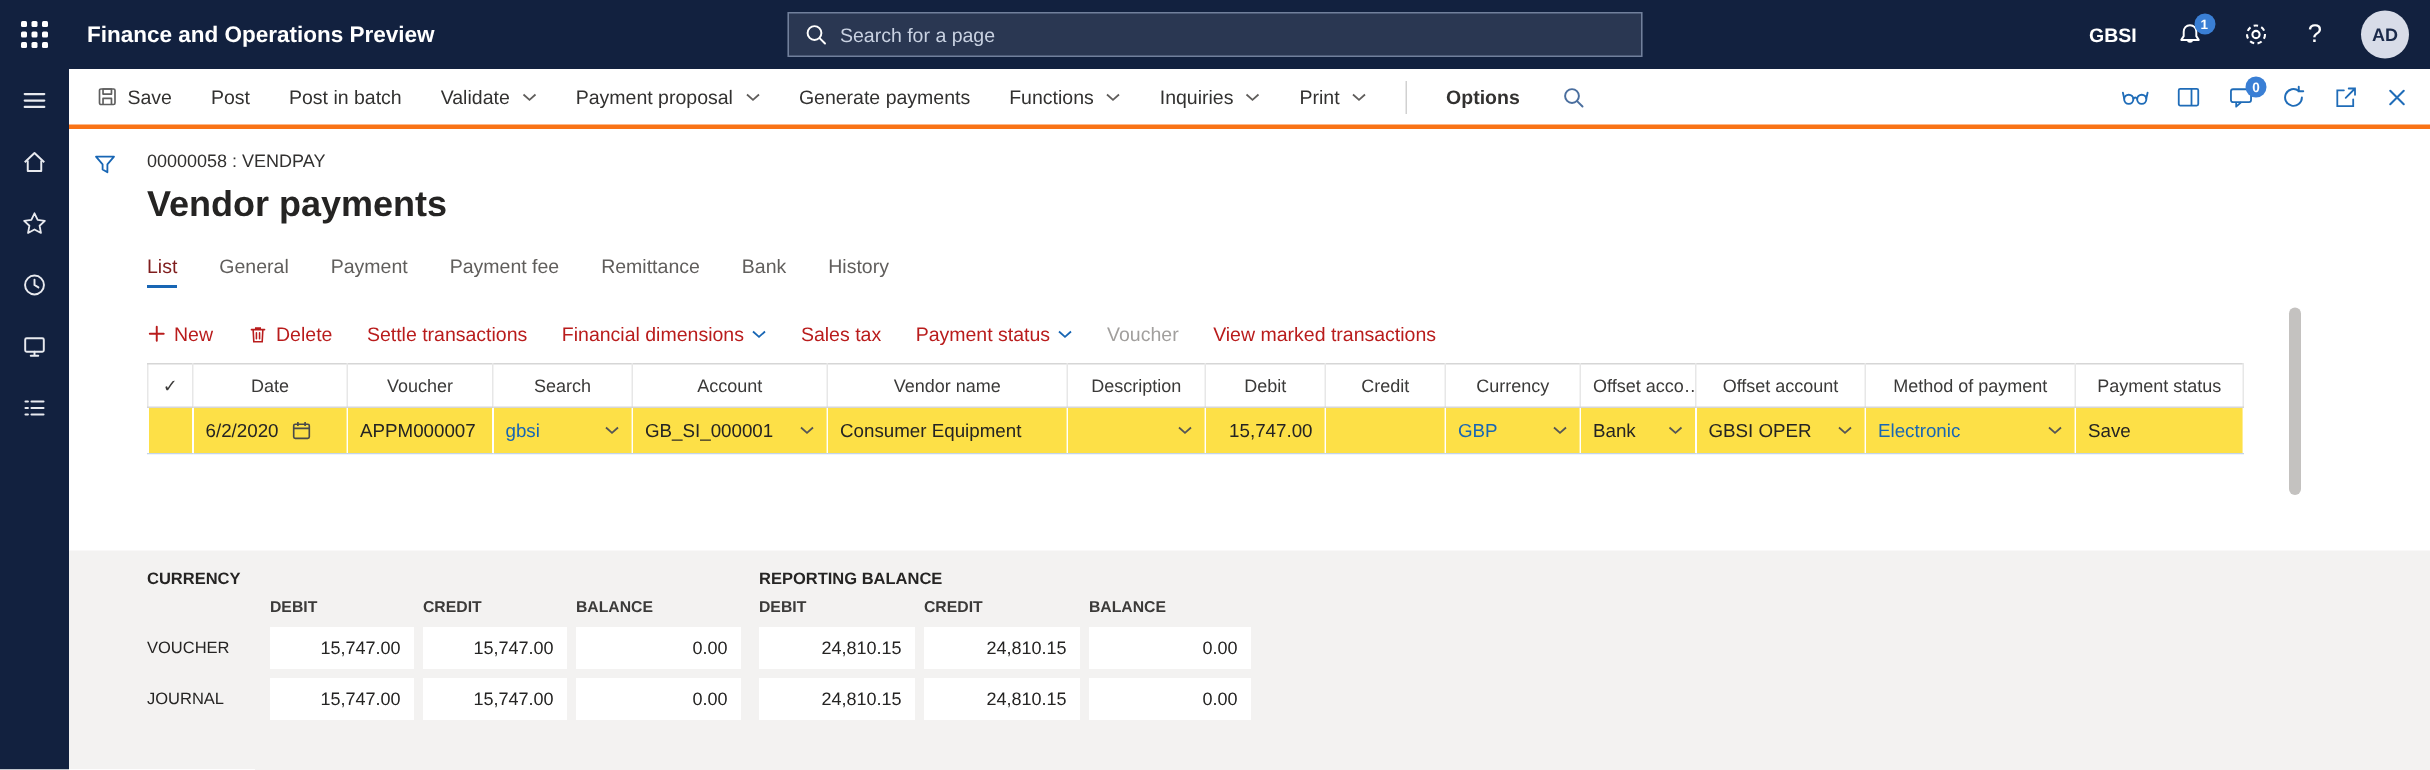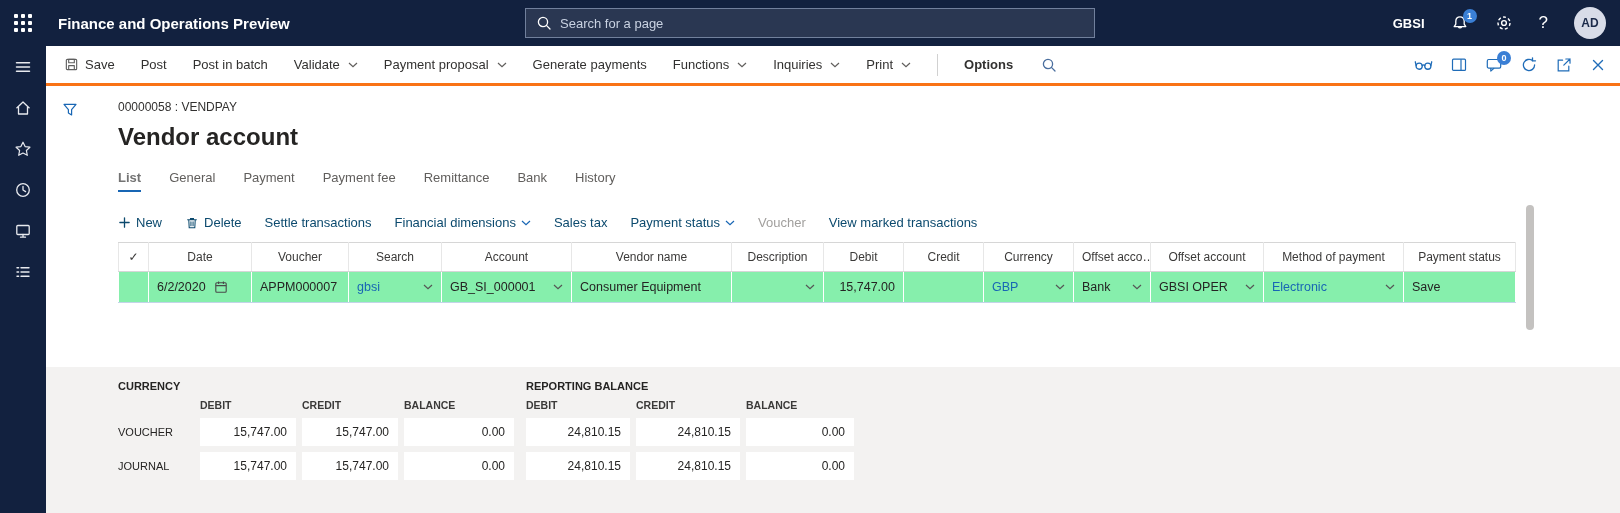--- a/index.html
+++ b/index.html
@@ -45,7 +45,7 @@
   .ap-right .icon-btn{color:#1f6cb8}
 
   
-  .content{flex:1;position:relative;background:#fff;padding:14px 0 0 72px;display:flex;flex-direction:column;overflow:hidden}
+  .content{flex:1;position:relative;background:#fff;padding:14px 0 0 52px;display:flex;flex-direction:column;overflow:hidden}
   .funnel{position:absolute;left:16px;top:16px;color:#1866b4;cursor:pointer}
   .record-id{font-size:12px;color:#323130;margin-bottom:9px}
   .page-title{font-size:24px;font-weight:700;color:#252423;margin-bottom:19px}

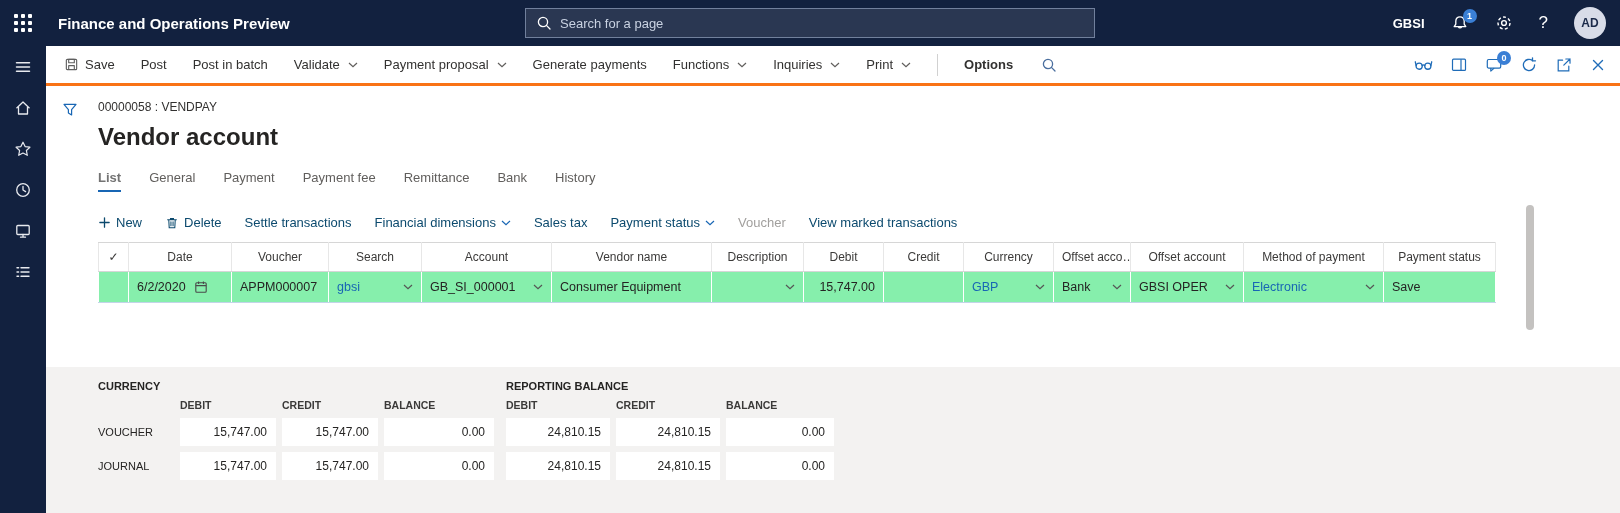--- a/index.html
+++ b/index.html
@@ -296,7 +296,7 @@
         </span>
 
         <div class="record-id">00000058 : VENDPAY</div>
-        <h1 class="page-title">Vendor account</h1>
+        <h1 class="page-title">Vendor payments</h1>
 
         <div class="tabs">
           <span class="tab active">List</span>

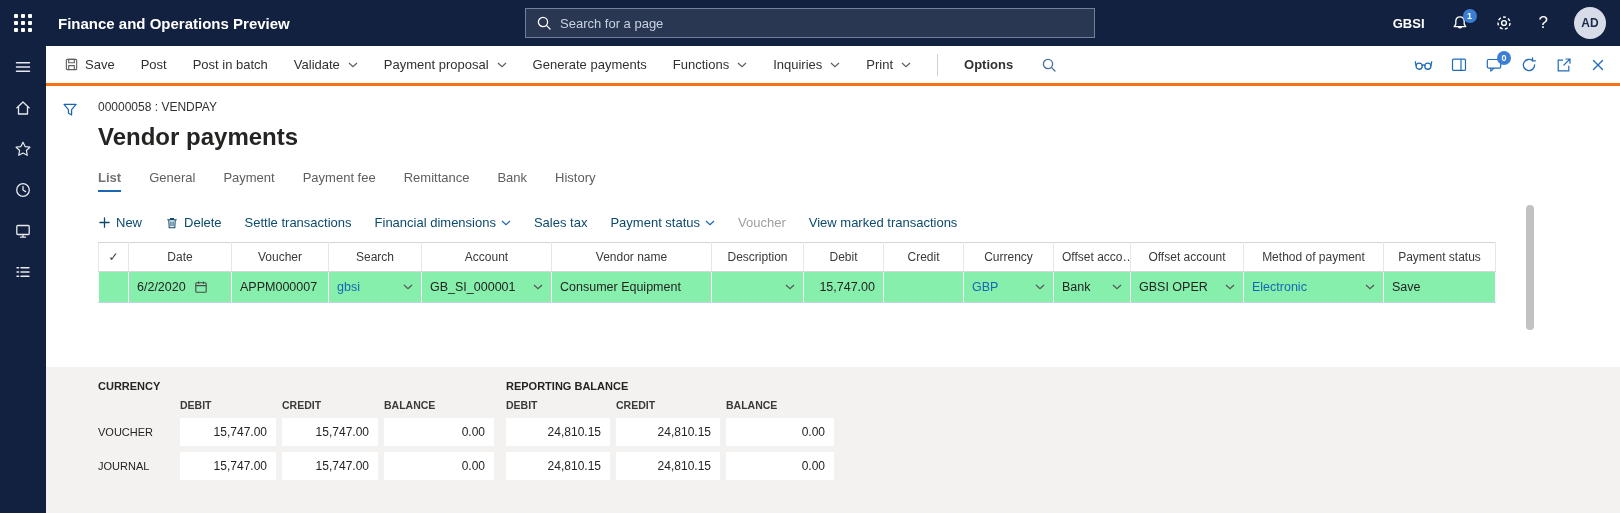--- a/index.html
+++ b/index.html
@@ -52,7 +52,7 @@
 
   .tabs{display:flex;gap:28px;margin-bottom:23px}
   .tab{font-size:13px;color:#605e5c;padding-bottom:5px;border-bottom:2px solid transparent;cursor:pointer}
-  .tab.active{color:#737373;font-weight:700;border-bottom-color:#1866b4}
+  .tab.active{color:#7f1d1d;font-weight:400;border-bottom-color:#1866b4}
 
   .grid-actions{display:flex;align-items:center;gap:23px;margin-bottom:12px;white-space:nowrap}
   .ga-item{display:flex;align-items:center;gap:5px;font-size:13px;color:#0c4a6e;cursor:pointer}

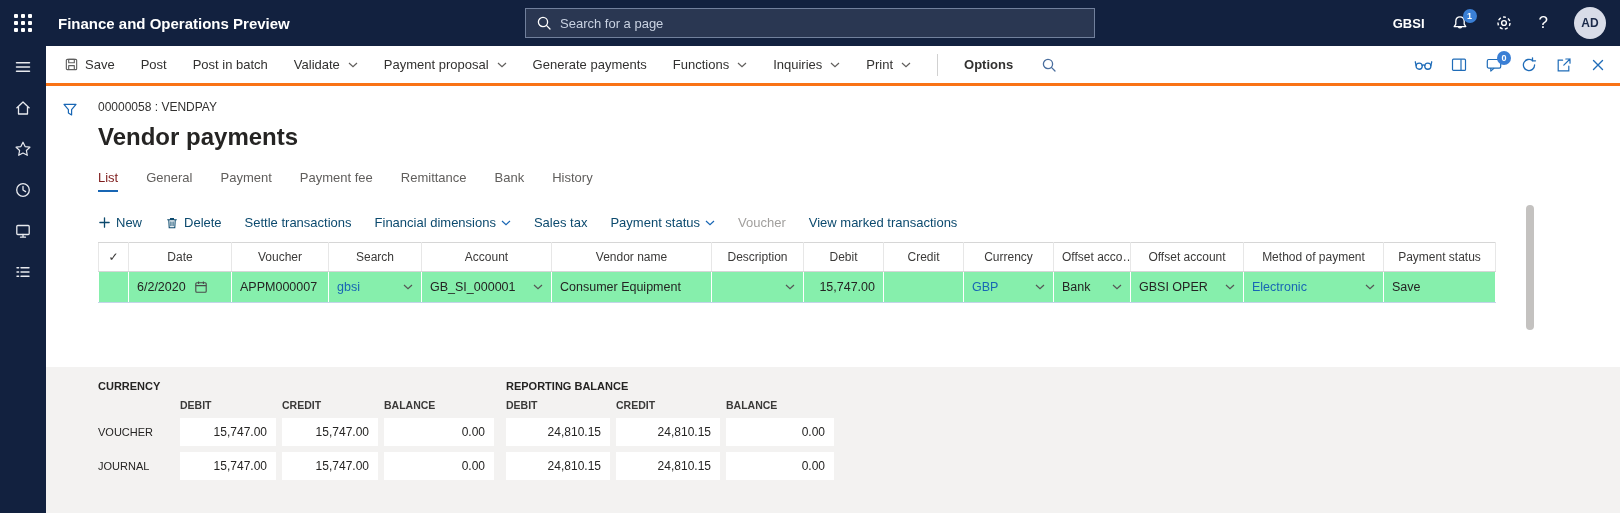--- a/index.html
+++ b/index.html
@@ -55,7 +55,7 @@
   .tab.active{color:#7f1d1d;font-weight:400;border-bottom-color:#1866b4}
 
   .grid-actions{display:flex;align-items:center;gap:23px;margin-bottom:12px;white-space:nowrap}
-  .ga-item{display:flex;align-items:center;gap:5px;font-size:13px;color:#0c4a6e;cursor:pointer}
+  .ga-item{display:flex;align-items:center;gap:5px;font-size:13px;color:#b91c1c;cursor:pointer}
   .ga-item .chev{color:#1866b4}
   .ga-item.disabled{color:#a19f9d;cursor:default}
 

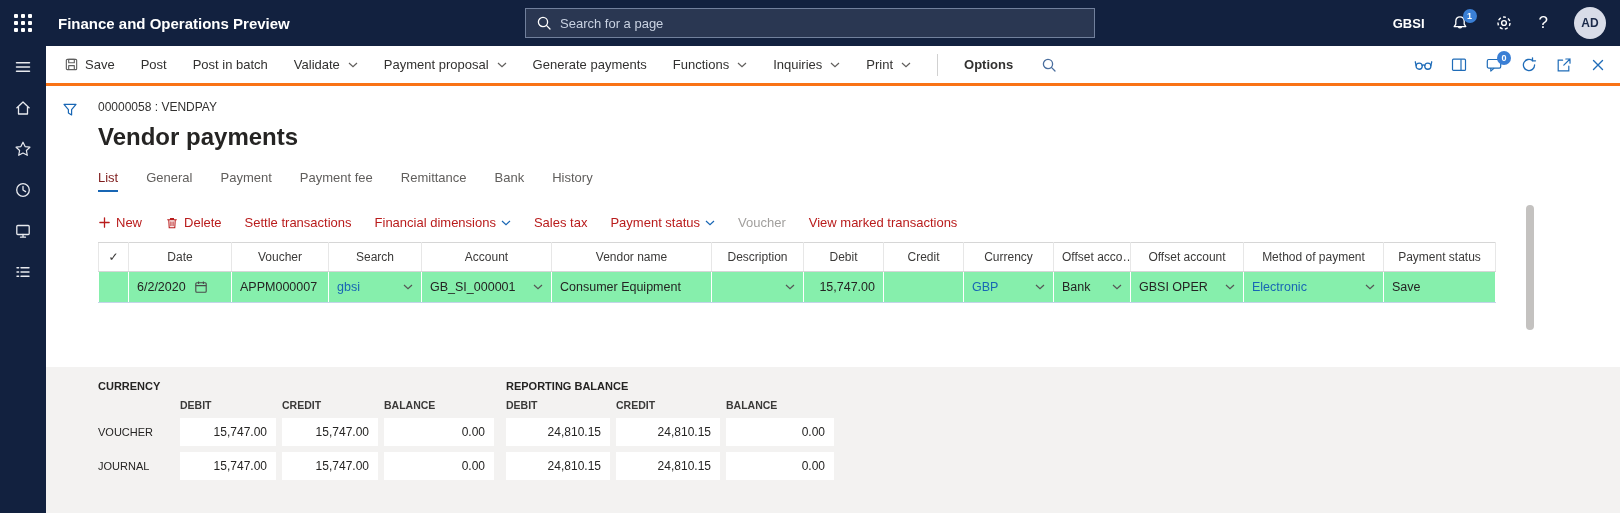--- a/index.html
+++ b/index.html
@@ -63,7 +63,7 @@
   .grid th{height:29px;border-top:1px solid #d6d6d6;border-bottom:1px solid #d6d6d6;border-right:1px solid #e7e7e7;
     font-weight:400;font-size:12px;color:#3b3a39;text-align:center;padding:0 8px;white-space:nowrap;overflow:hidden}
   .grid th:first-child{border-left:1px solid #e7e7e7;text-align:center;padding:0}
-  .grid td{height:31px;background:#86efac;border-right:1px solid rgba(255,255,255,.85);border-bottom:1px solid #c3d4e8;
+  .grid td{height:31px;background:#fde047;border-right:1px solid rgba(255,255,255,.85);border-bottom:1px solid #c3d4e8;
     font-size:12.5px;color:#252423;padding:0 8px;white-space:nowrap;overflow:hidden}
   .grid td:first-child{border-left:1px solid rgba(255,255,255,.85)}
   .cellflex{display:flex;align-items:center;gap:8px;height:100%}

